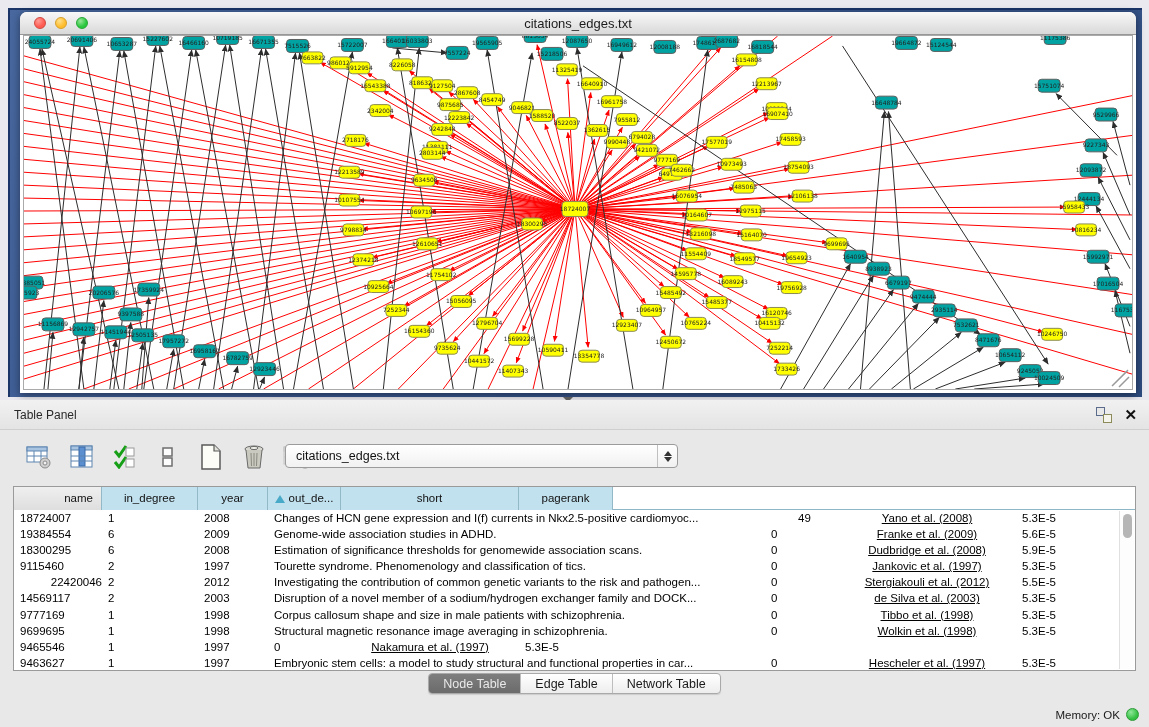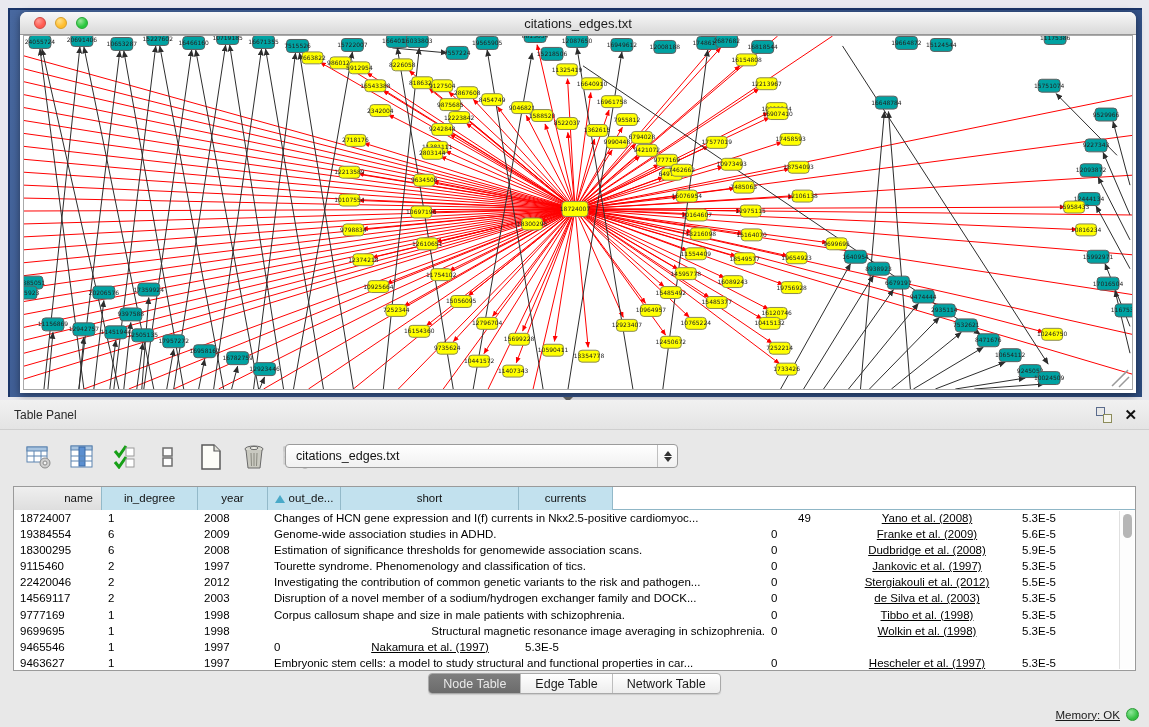--- a/index.html
+++ b/index.html
@@ -975,7 +975,7 @@
         <div class="hcell" style="width: 70px;">year</div>
         <div class="hcell" style="width: 73px;"><span class="sortmark"></span>out_de...</div>
         <div class="hcell" style="width: 178px;">short</div>
-        <div class="hcell" style="width: 94px;">currents</div>
+        <div class="hcell" style="width: 94px;">pagerank</div>
       </div>
     <div id="tbody">
         <div class="trow">

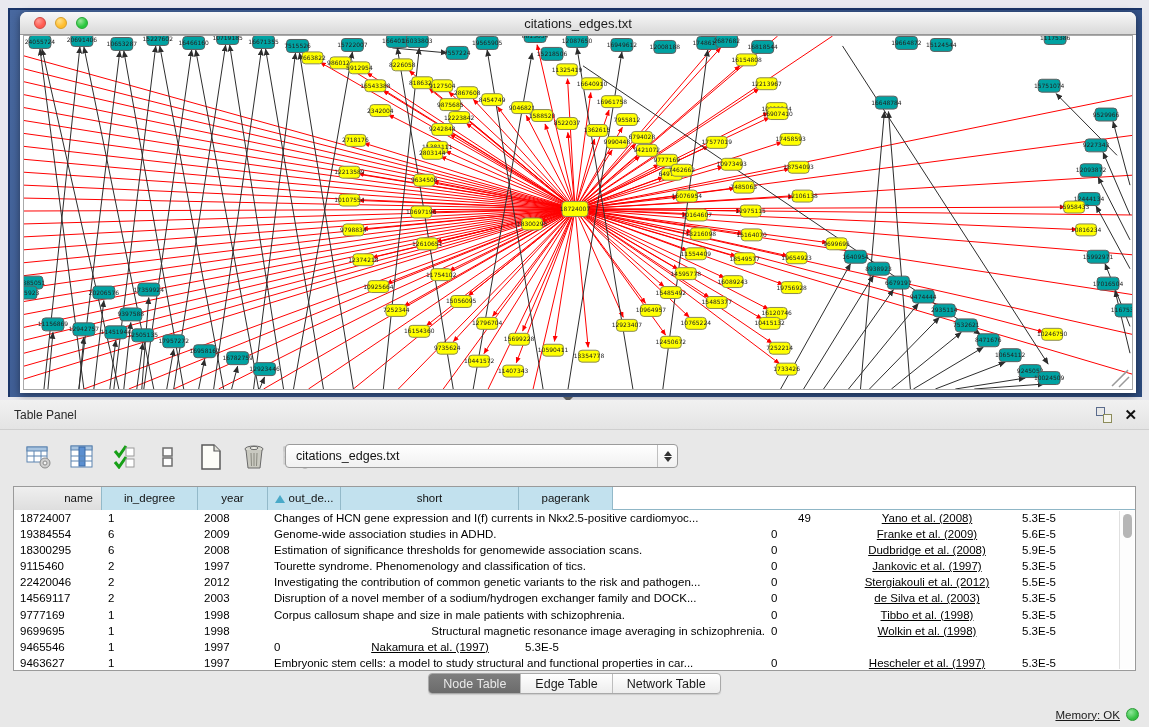--- a/index.html
+++ b/index.html
@@ -1015,7 +1015,7 @@
           <div class="cell" style="width: 94px;">5.3E-5</div>
         </div>
         <div class="trow">
-          <div class="cell" style="width: 88px;">22420046</div>
+          <div class="cell" style="width: 88px; text-align: right;">22420046</div>
           <div class="cell" style="width: 96px;">2</div>
           <div class="cell" style="width: 70px;">2012</div>
           <div class="cell" style="width: 497px;">Investigating the contribution of common genetic variants to the risk and pathogen...</div>

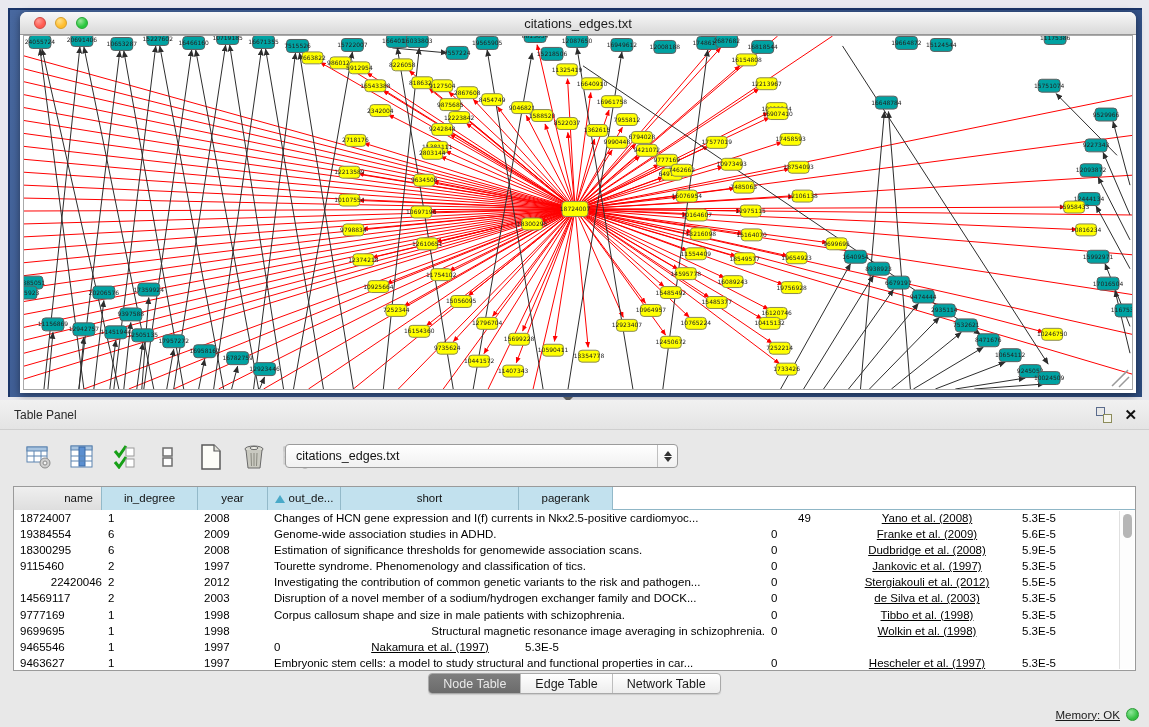--- a/index.html
+++ b/index.html
@@ -1045,7 +1045,7 @@
           <div class="cell" style="width: 88px;">9699695</div>
           <div class="cell" style="width: 96px;">1</div>
           <div class="cell" style="width: 70px;">1998</div>
-          <div class="cell" style="width: 497px; text-align: right;">Structural magnetic resonance image averaging in schizophrenia.</div>
+          <div class="cell" style="width: 497px;">Structural magnetic resonance image averaging in schizophrenia.</div>
           <div class="cell" style="width: 73px;">0</div>
           <div class="cell center" style="width: 178px;">Wolkin et al. (1998)</div>
           <div class="cell" style="width: 94px;">5.3E-5</div>

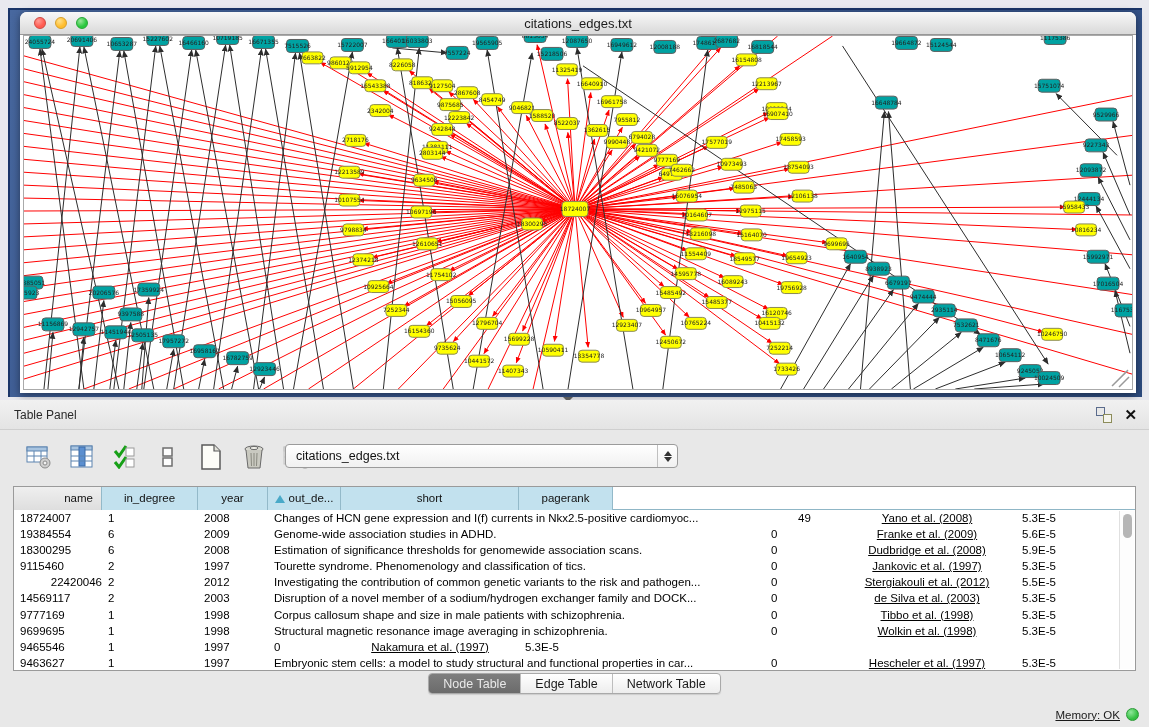--- a/index.html
+++ b/index.html
@@ -83,7 +83,7 @@
   .seg-btn.sel { background:linear-gradient(#7e7e7e,#6b6b6b); color:#e9e9e9; }
 
   #status-row { position:absolute; right:10px; bottom:6px; display:flex; align-items:center; gap:6px; }
-  #memory-label { font-size:11.5px; color:#1a1a1a;text-decoration:underline; }
+  #memory-label { font-size:11.5px; color:#1a1a1a; }
   #memory-dot { width:13px; height:13px; border-radius:50%;
     background:radial-gradient(circle at 35% 30%,#8fe79a,#33bf41 65%); border:1px solid #2a9a35; }
 </style>

